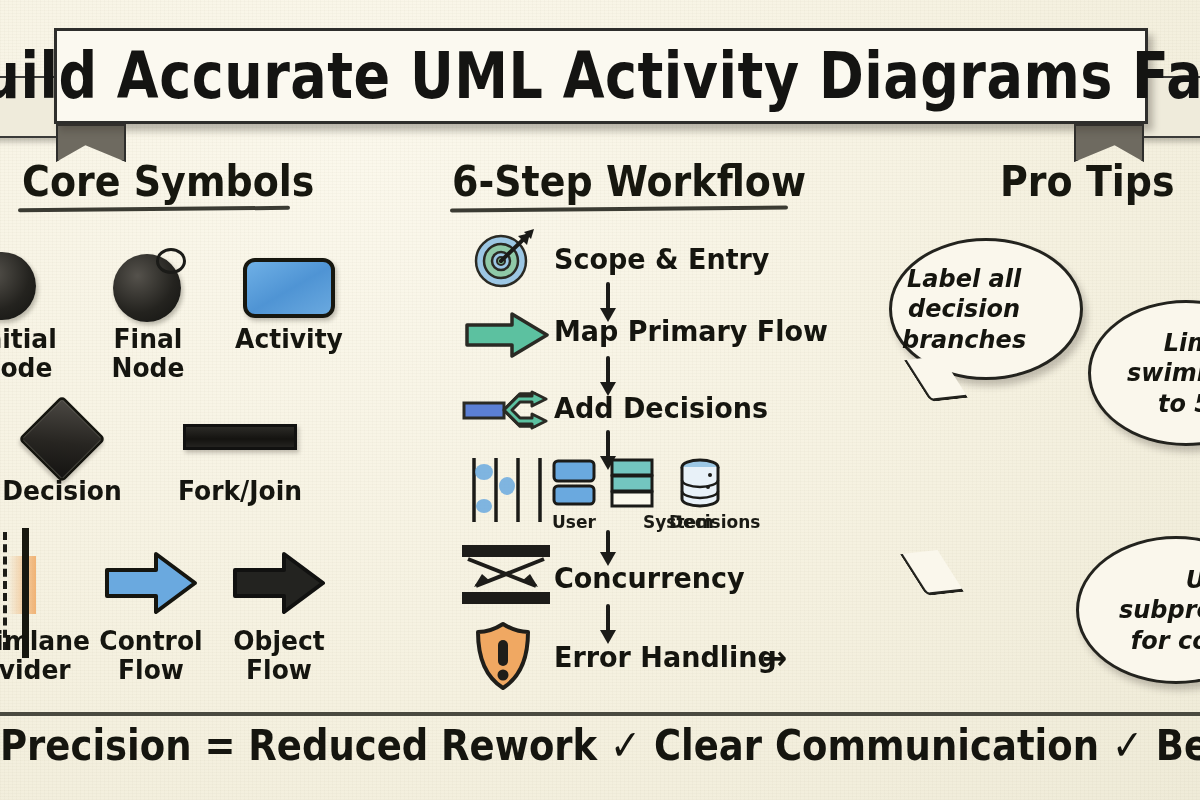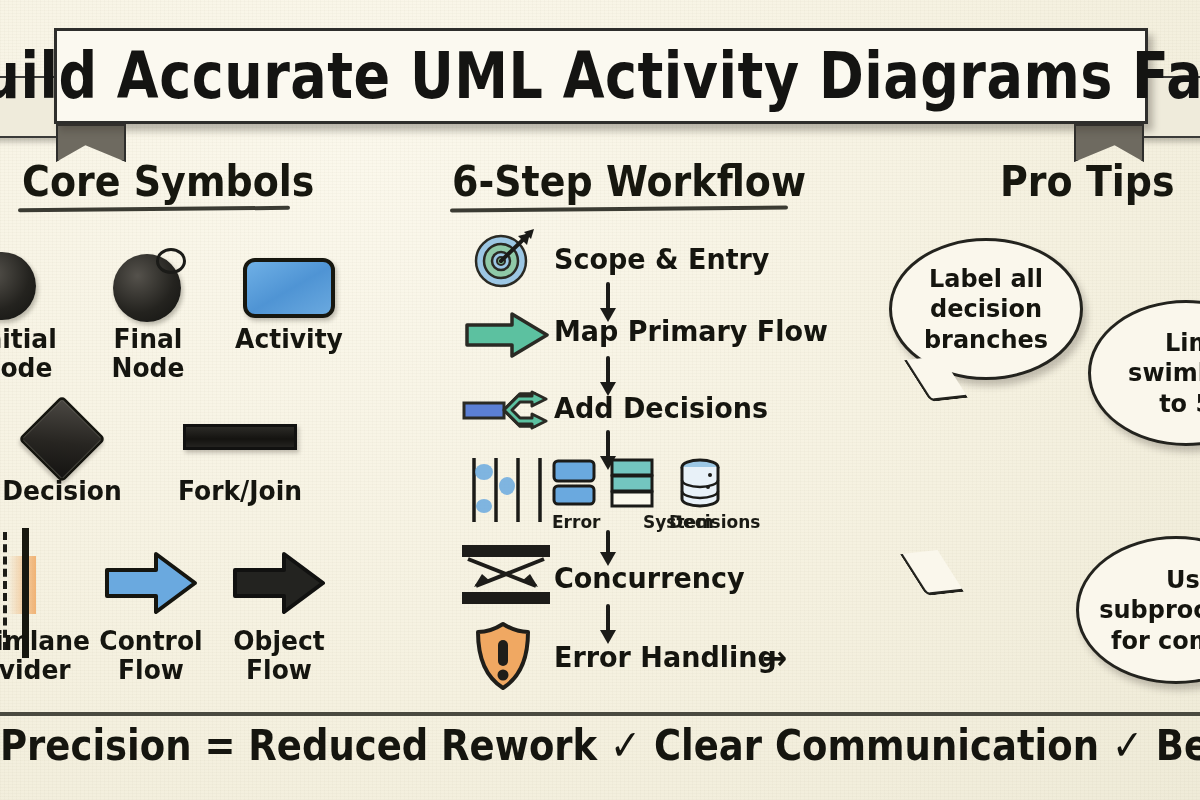--- a/index.html
+++ b/index.html
@@ -175,8 +175,9 @@
     border: 3.5px solid #23231e;
     border-radius: 50%;
     box-shadow: 4px 6px 7px rgba(60,55,45,0.28);
-    display: flex; align-items: center; justify-content: center;
+    display: flex; align-items: center; justify-content: flex-start;
     text-align: center;
+    font-style: italic;
   }
   .bubble span {
     font-size: 24px;

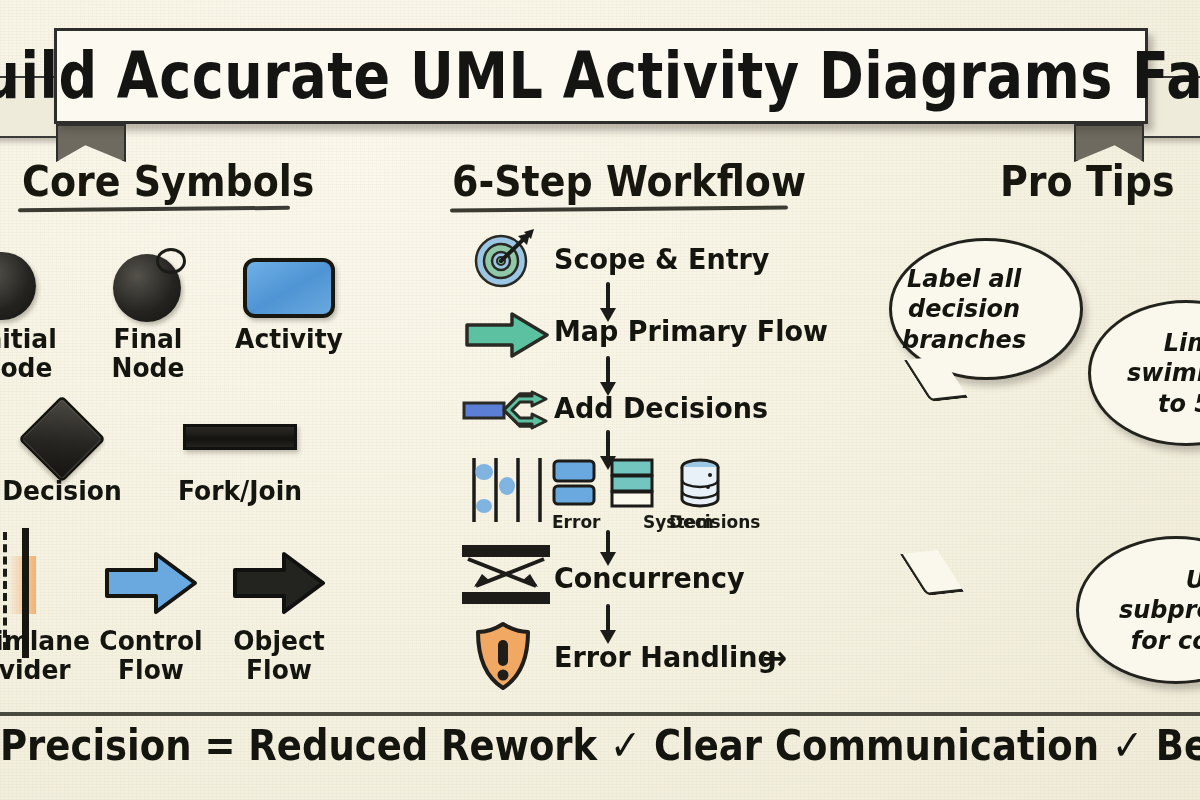--- a/index.html
+++ b/index.html
@@ -344,7 +344,7 @@
     <circle cx="32" cy="17" r="2" fill="#1b1b18"></circle>
     <circle cx="30" cy="29" r="2" fill="#1b1b18"></circle>
   </svg>
-  <div class="lane-tag" style="left:552px; top:512px;">Error</div>
+  <div class="lane-tag" style="left:552px; top:512px;">User</div>
   <div class="lane-tag" style="left:603px; top:512px;margin-left:40px;">System</div>
   <div class="lane-tag" style="left:669px; top:512px;">Decisions</div>
 

